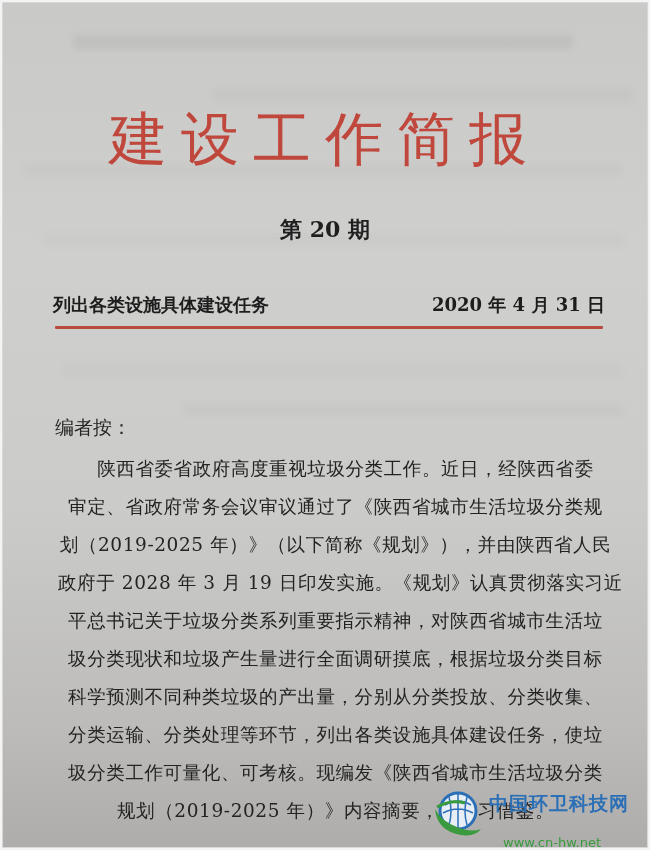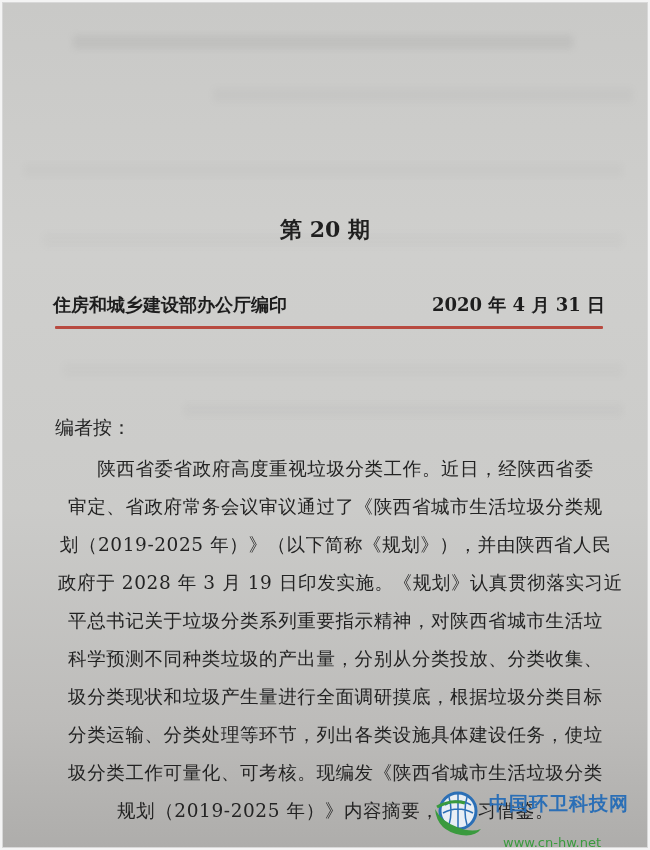--- a/index.html
+++ b/index.html
@@ -77,6 +77,7 @@
   <div class="ghost g5"></div>
   <div class="ghost g6"></div>
 
+  <div class="title">建设工作简报</div>
   <div class="issue">第 20 期</div>
 
   <div class="meta-row">

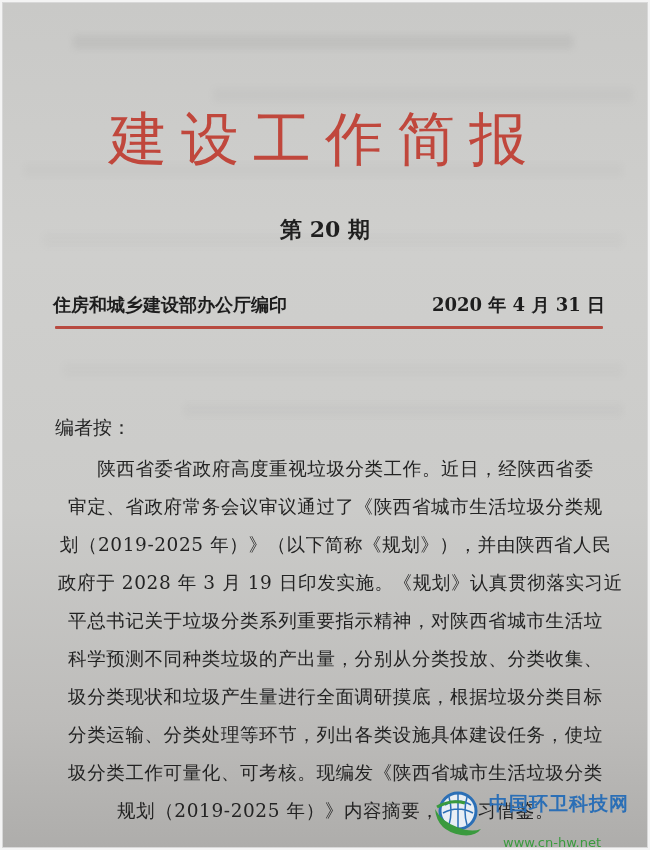--- a/index.html
+++ b/index.html
@@ -81,7 +81,7 @@
   <div class="issue">第 20 期</div>
 
   <div class="meta-row">
-    <span class="publisher">住房和城乡建设部办公厅编印</span>
+    <span class="publisher">列出各类设施具体建设任务</span>
     <span class="date">2020 年 4 月 31 日</span>
   </div>
   <div class="rule"></div>

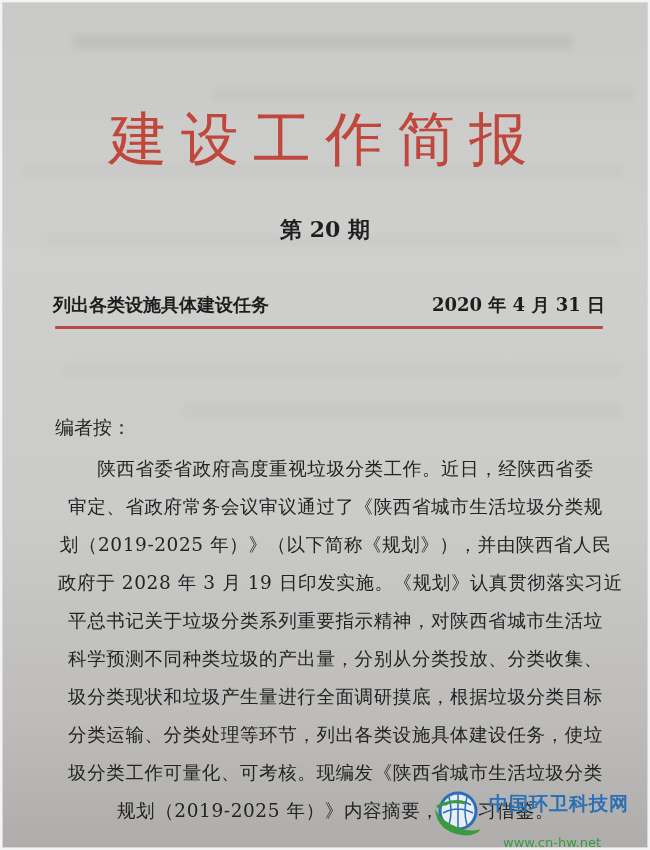--- a/index.html
+++ b/index.html
@@ -94,8 +94,8 @@
     <span class="line">划（2019-2025 年）》（以下简称《规划》），并由陕西省人民</span>
     <span class="line">政府于 2028 年 3 月 19 日印发实施。《规划》认真贯彻落实习近</span>
     <span class="line">平总书记关于垃圾分类系列重要指示精神，对陕西省城市生活垃</span>
+    <span class="line">圾分类现状和垃圾产生量进行全面调研摸底，根据垃圾分类目标</span>
     <span class="line">科学预测不同种类垃圾的产出量，分别从分类投放、分类收集、</span>
-    <span class="line">圾分类现状和垃圾产生量进行全面调研摸底，根据垃圾分类目标</span>
     <span class="line">分类运输、分类处理等环节，列出各类设施具体建设任务，使垃</span>
     <span class="line">圾分类工作可量化、可考核。现编发《陕西省城市生活垃圾分类</span>
     <span class="line">规划（2019-2025 年）》内容摘要，供学习借鉴。</span>

